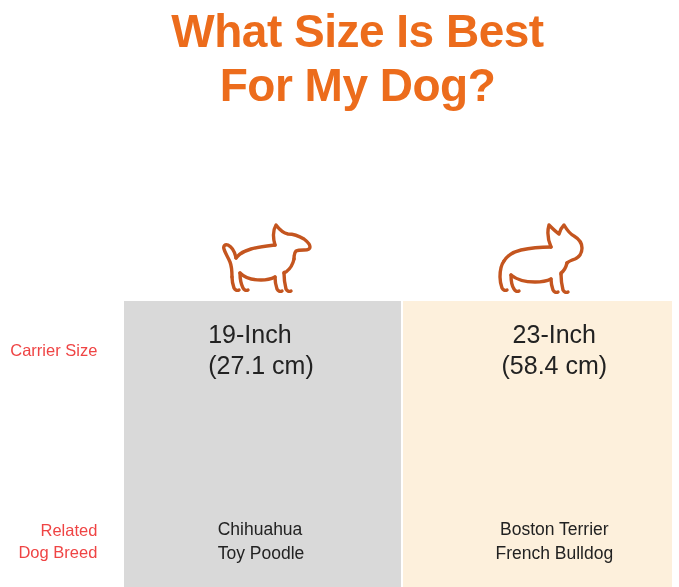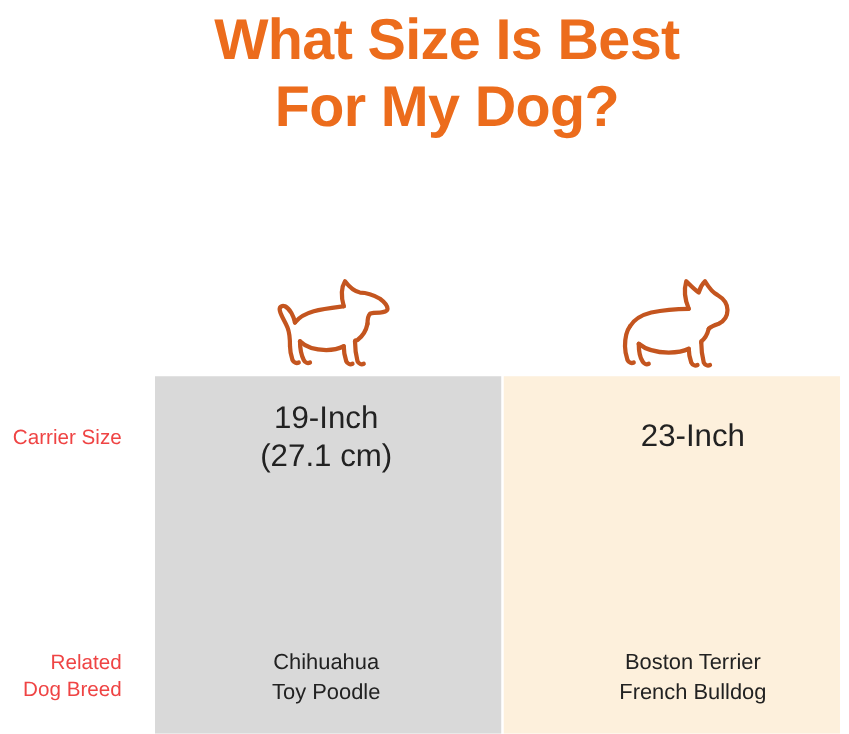--- a/index.html
+++ b/index.html
@@ -112,7 +112,6 @@
   .cell-small {
     width: 312px;
     justify-content: center;
-    text-align: center;
     color: #222222;
   }
   .cell-large {

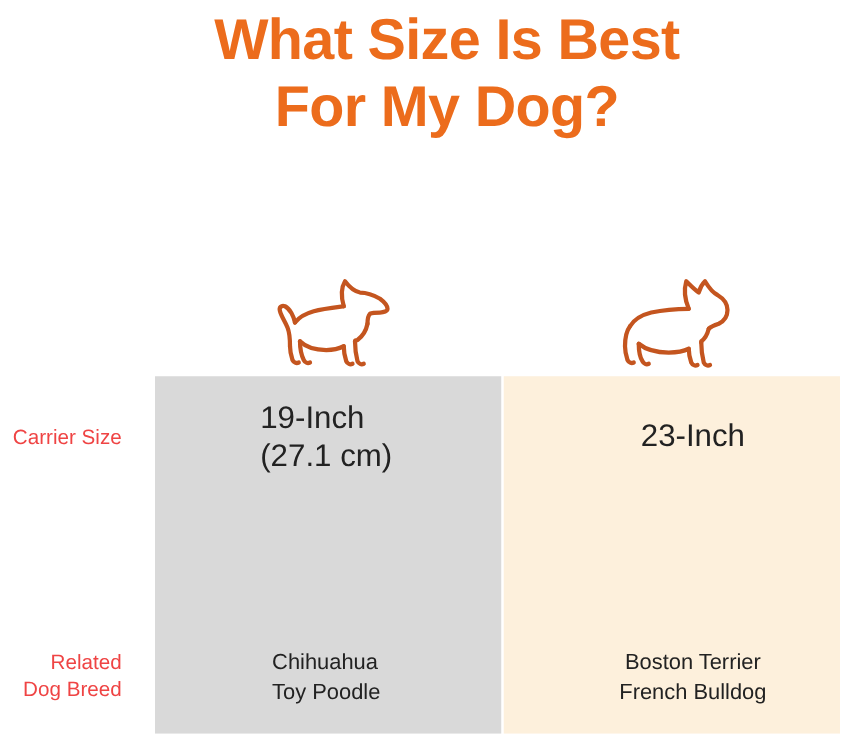--- a/index.html
+++ b/index.html
@@ -215,6 +215,7 @@
       <div class="cell cell-large v-big">
         <div>
           <span>23-Inch</span>
+          <span>(58.4 cm)</span>
         </div>
       </div>
     </div>

